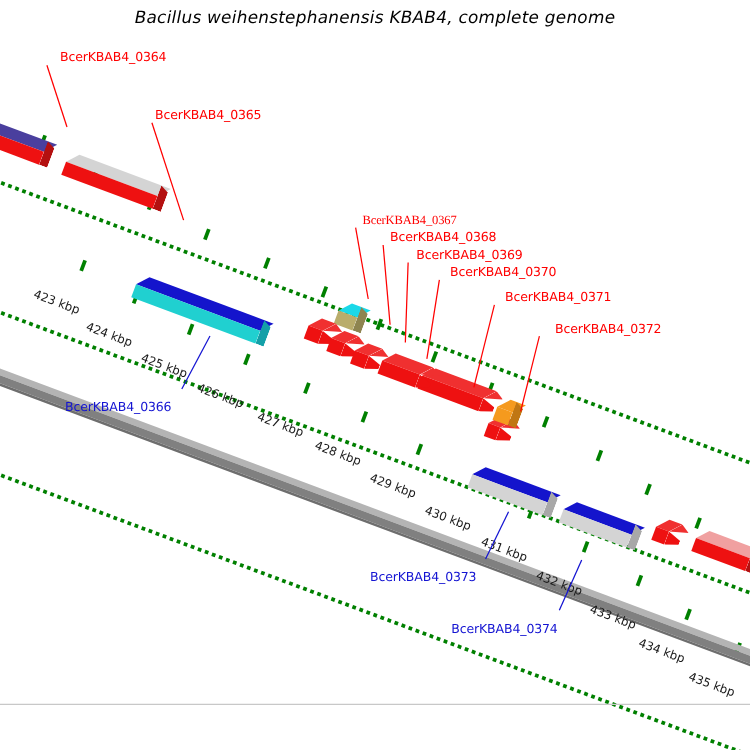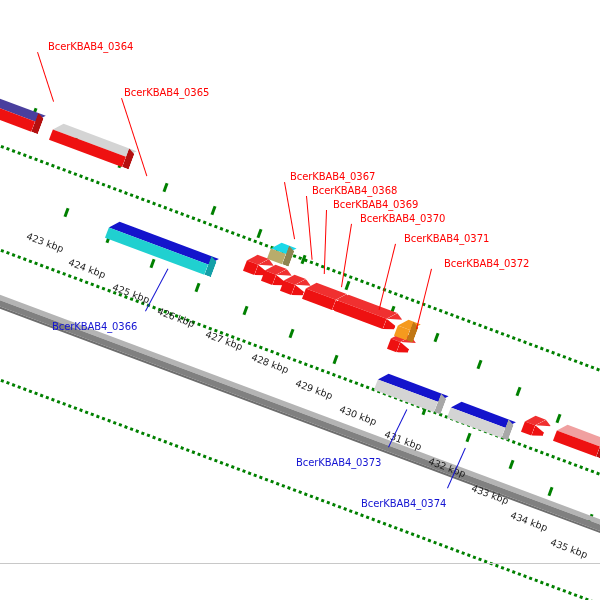--- a/index.html
+++ b/index.html
@@ -179,6 +179,7 @@
 
 <div id="viewer">
 
+  <div id="title">Bacillus weihenstephanensis KBAB4, complete genome</div>
 
   <div id="stage">
 

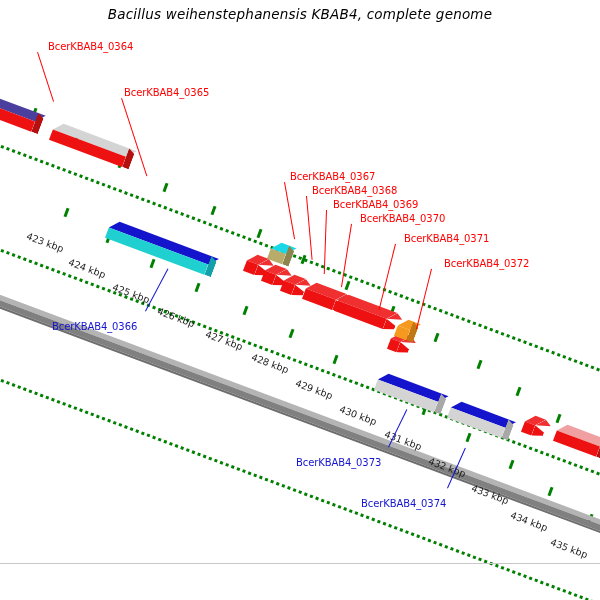--- a/index.html
+++ b/index.html
@@ -329,7 +329,7 @@
         <div class="leader" style="left: 122px; top: 98px; width: 82px; transform: rotate(72deg);"></div>
         <div class="gene-label rev" style="left: 52px; top: 321px;">BcerKBAB4_0366</div>
         <div class="leader rev" style="left: 145px; top: 311px; width: 48px; transform: rotate(-62deg);"></div>
-        <div class="gene-label fwd" style="left: 290px; top: 171px;">BcerKBAB4_0367</div>
+        <div class="gene-label fwd" style="left: 290px; top: 171px; font-family: Liberation Serif, serif;">BcerKBAB4_0367</div>
         <div class="leader" style="left: 285px; top: 182px; width: 58px; transform: rotate(80deg);"></div>
         <div class="gene-label fwd" style="left: 312px; top: 185px;">BcerKBAB4_0368</div>
         <div class="leader" style="left: 307px; top: 196px; width: 64px; transform: rotate(85deg);"></div>

